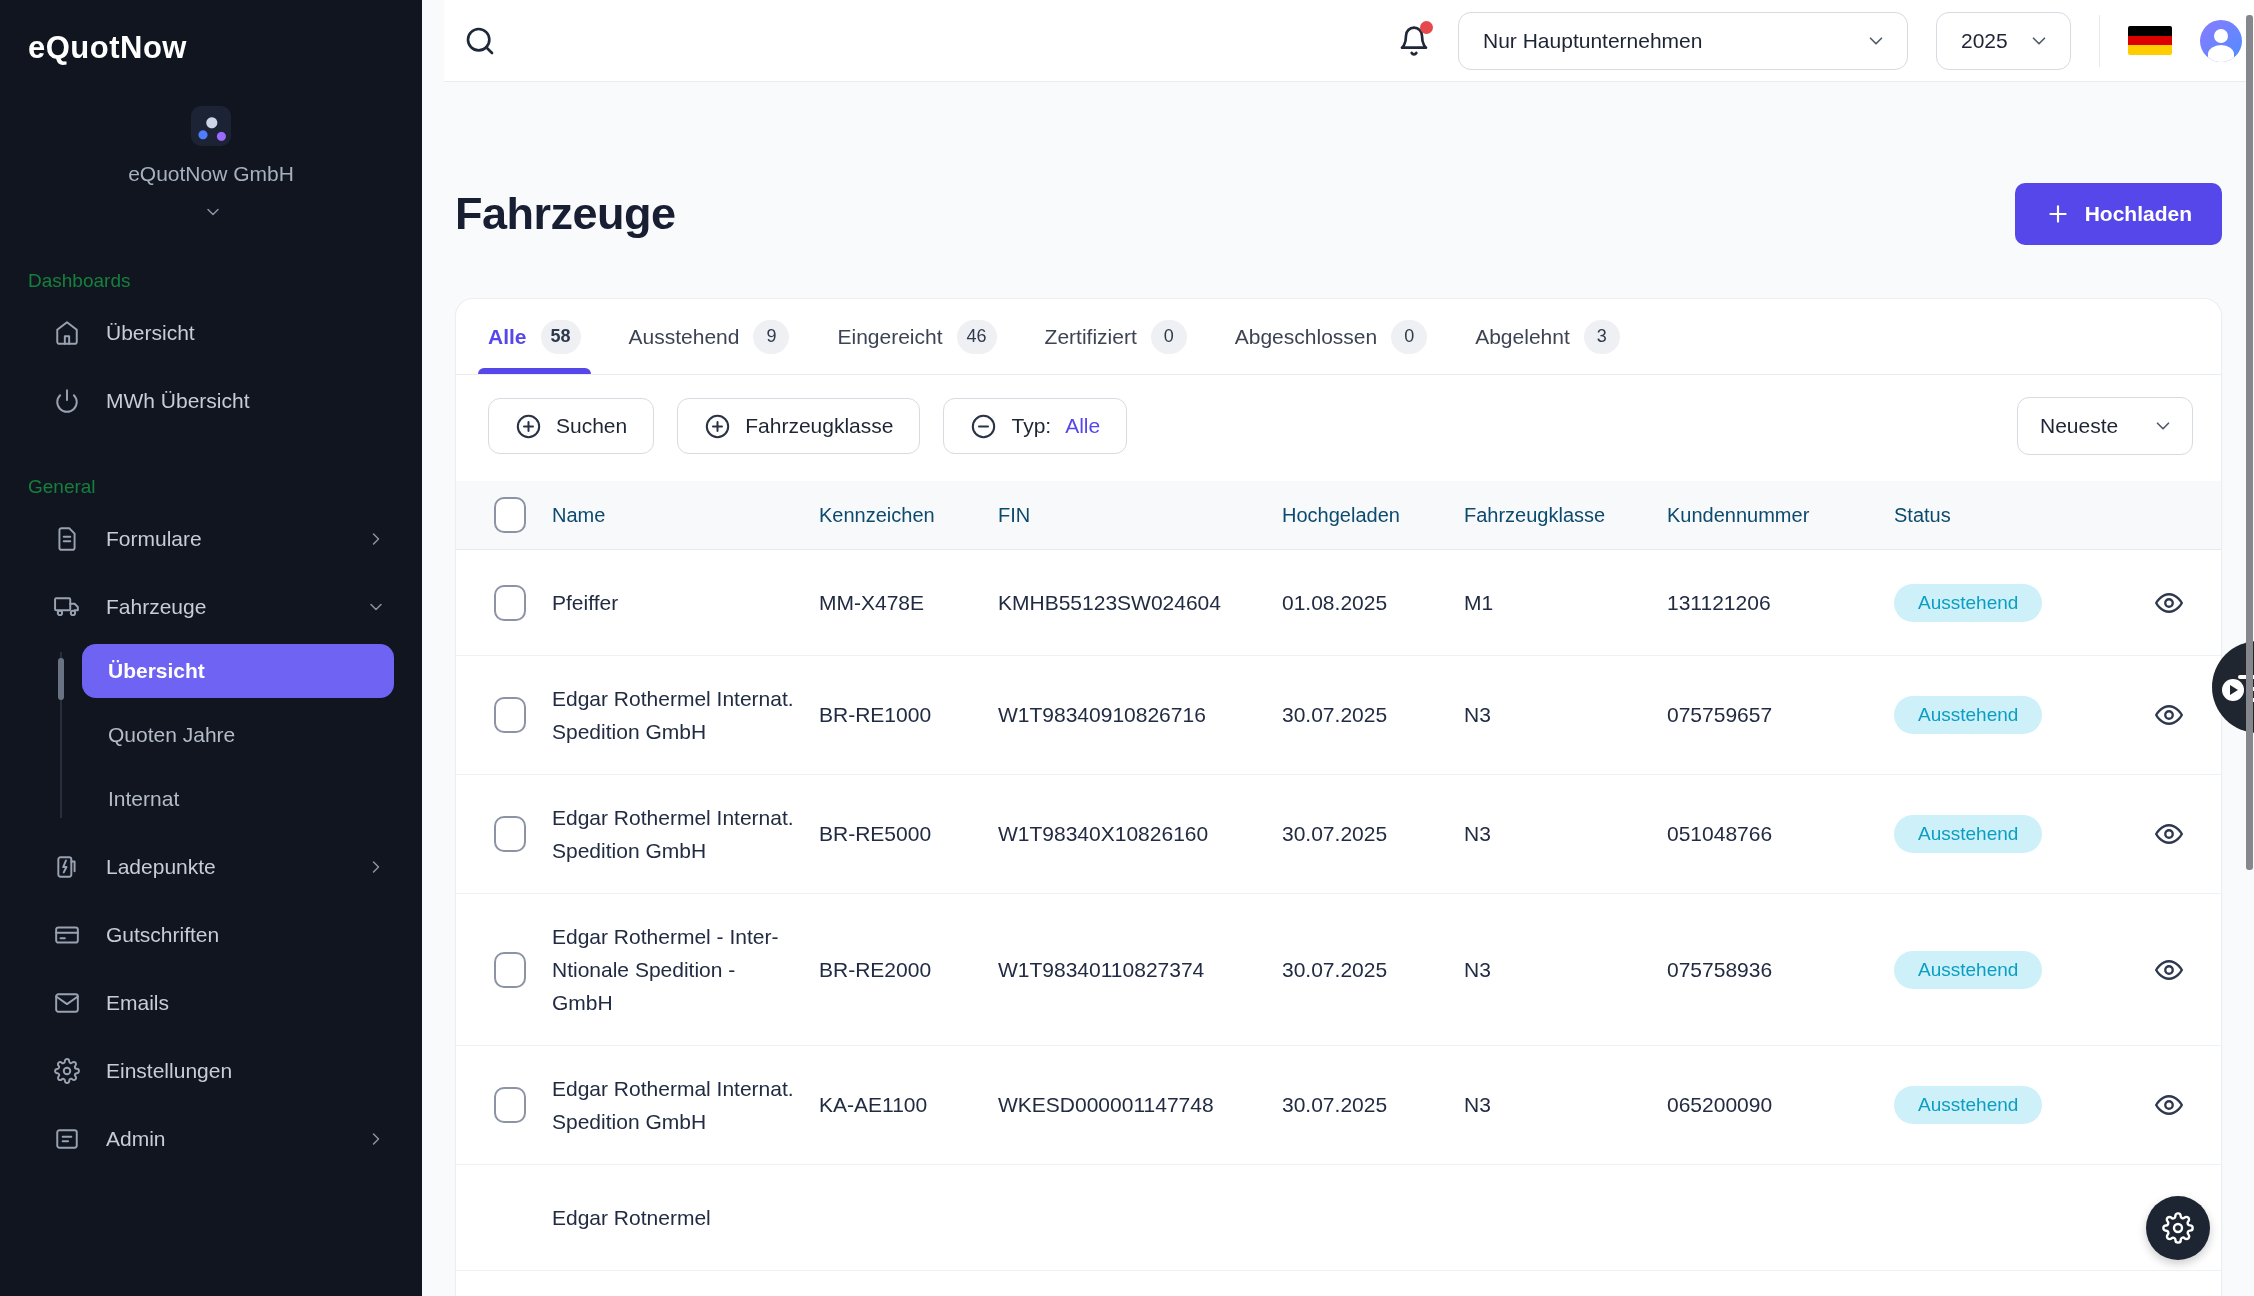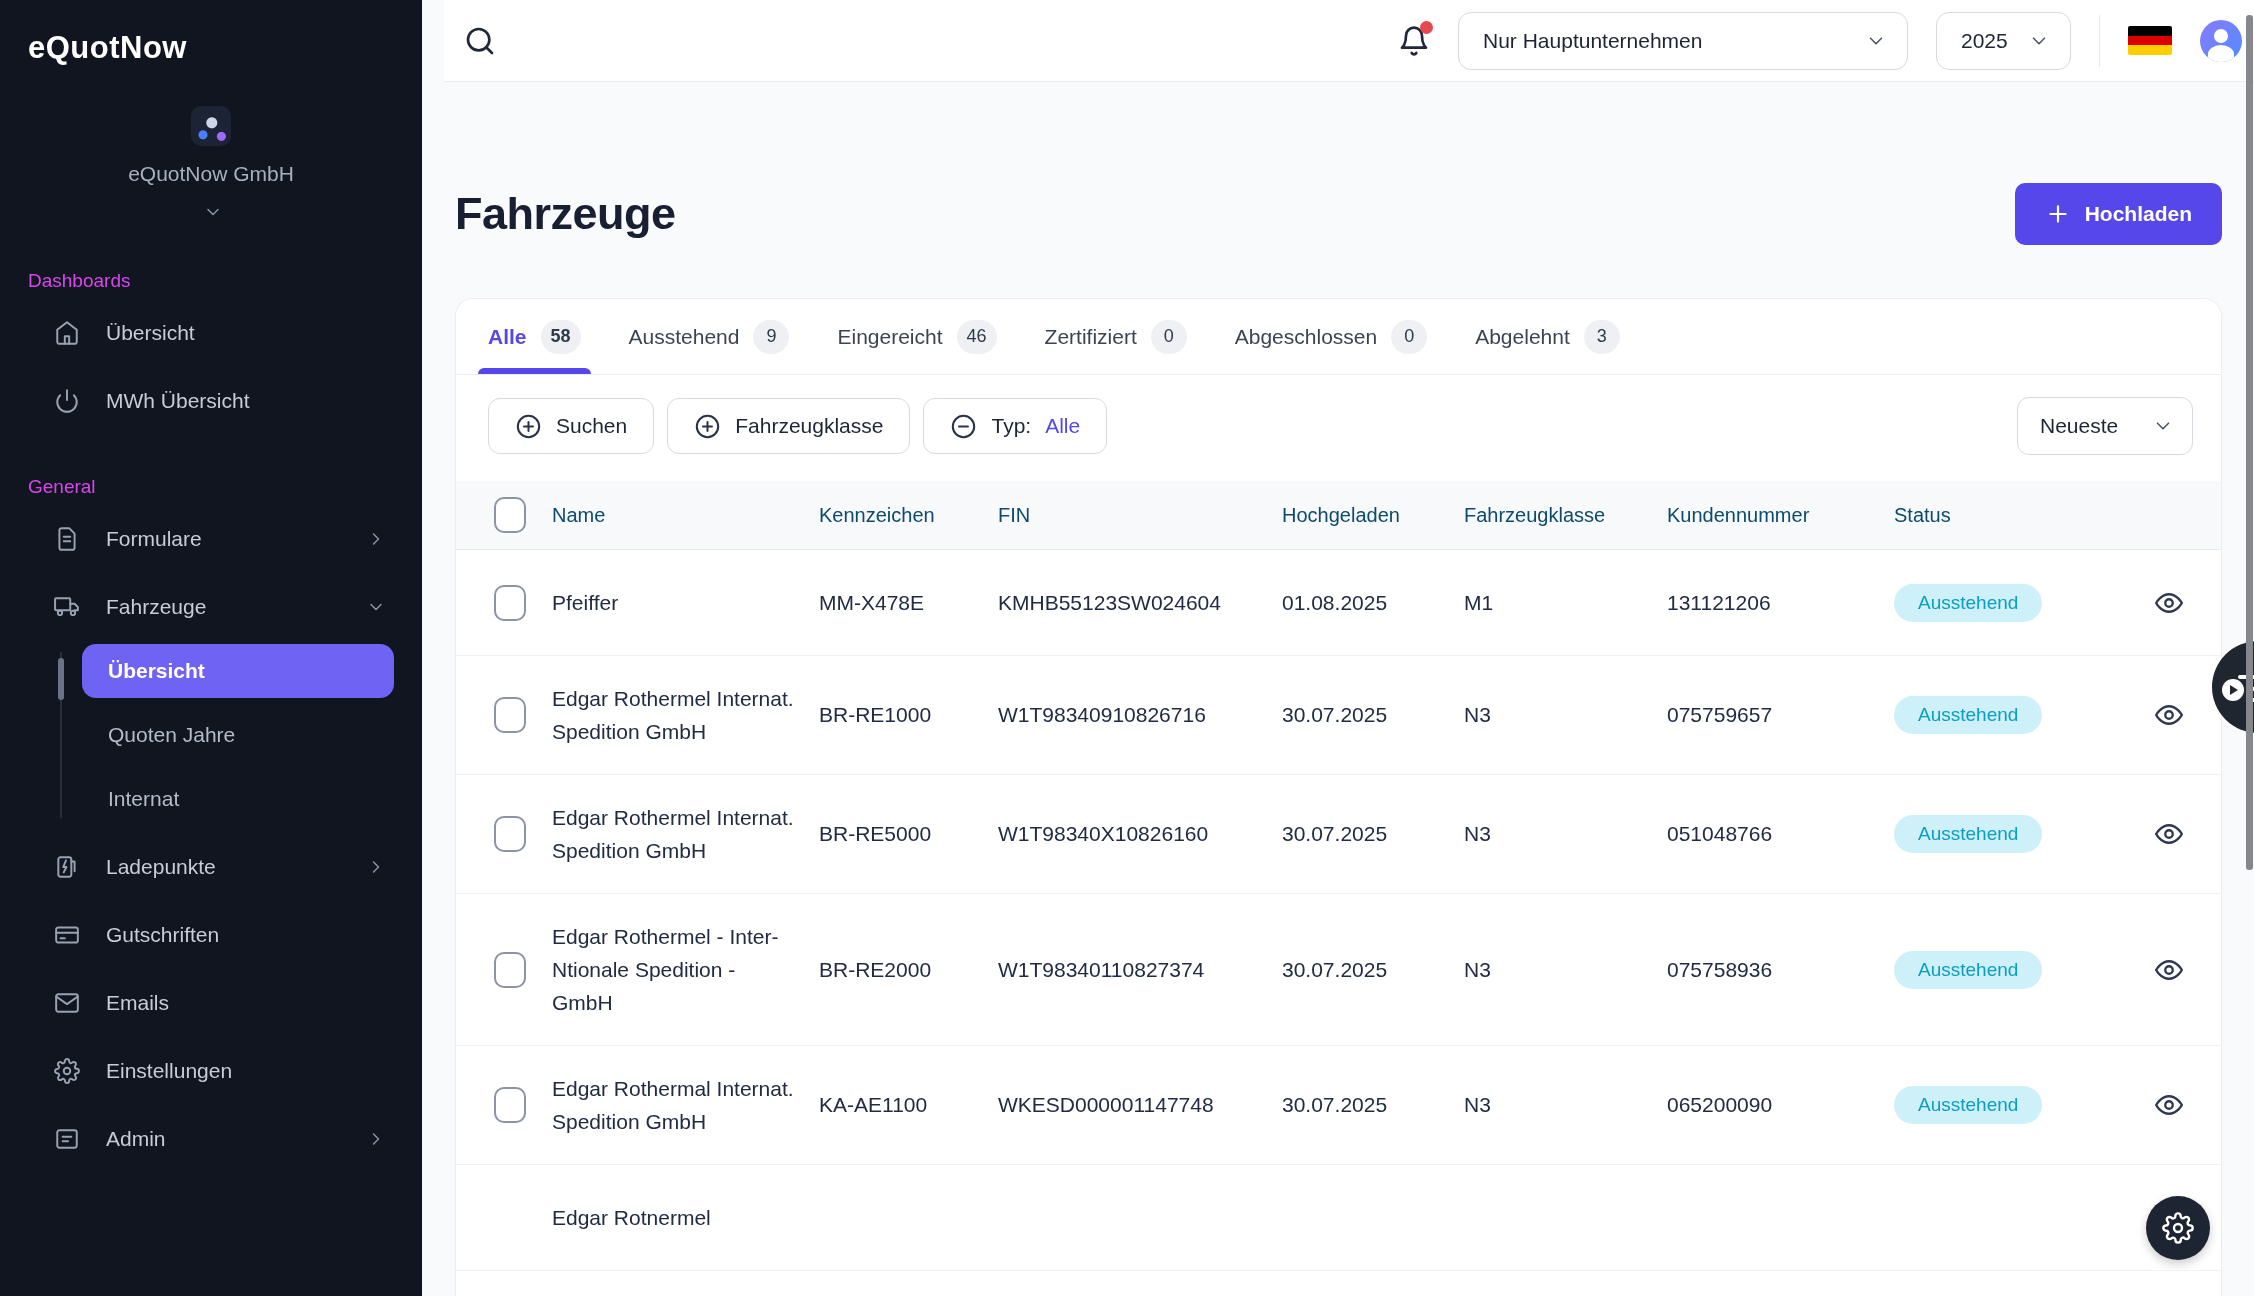--- a/index.html
+++ b/index.html
@@ -22,7 +22,7 @@
       #1c2334;}
   .company-name{font-size:21px;color:#a7b0bf;}
   .company-chevron{color:#8a93a5;margin-left:4px;}
-  .section-label{margin:48px 0 6px 0;font-size:19px;color:#d946ef;}
+  .section-label{margin:48px 0 6px 0;font-size:19px;color:#15803d;}
   .nav-item{display:flex;align-items:center;gap:26px;padding:14px 8px 14px 26px;font-size:21px;color:#c6cdd8;border-radius:12px;cursor:pointer;margin-top:14px;}
   .nav-item .nav-ic{color:#99a2b2;}
   .nav-chevron{margin-left:auto;color:#8a93a5;}

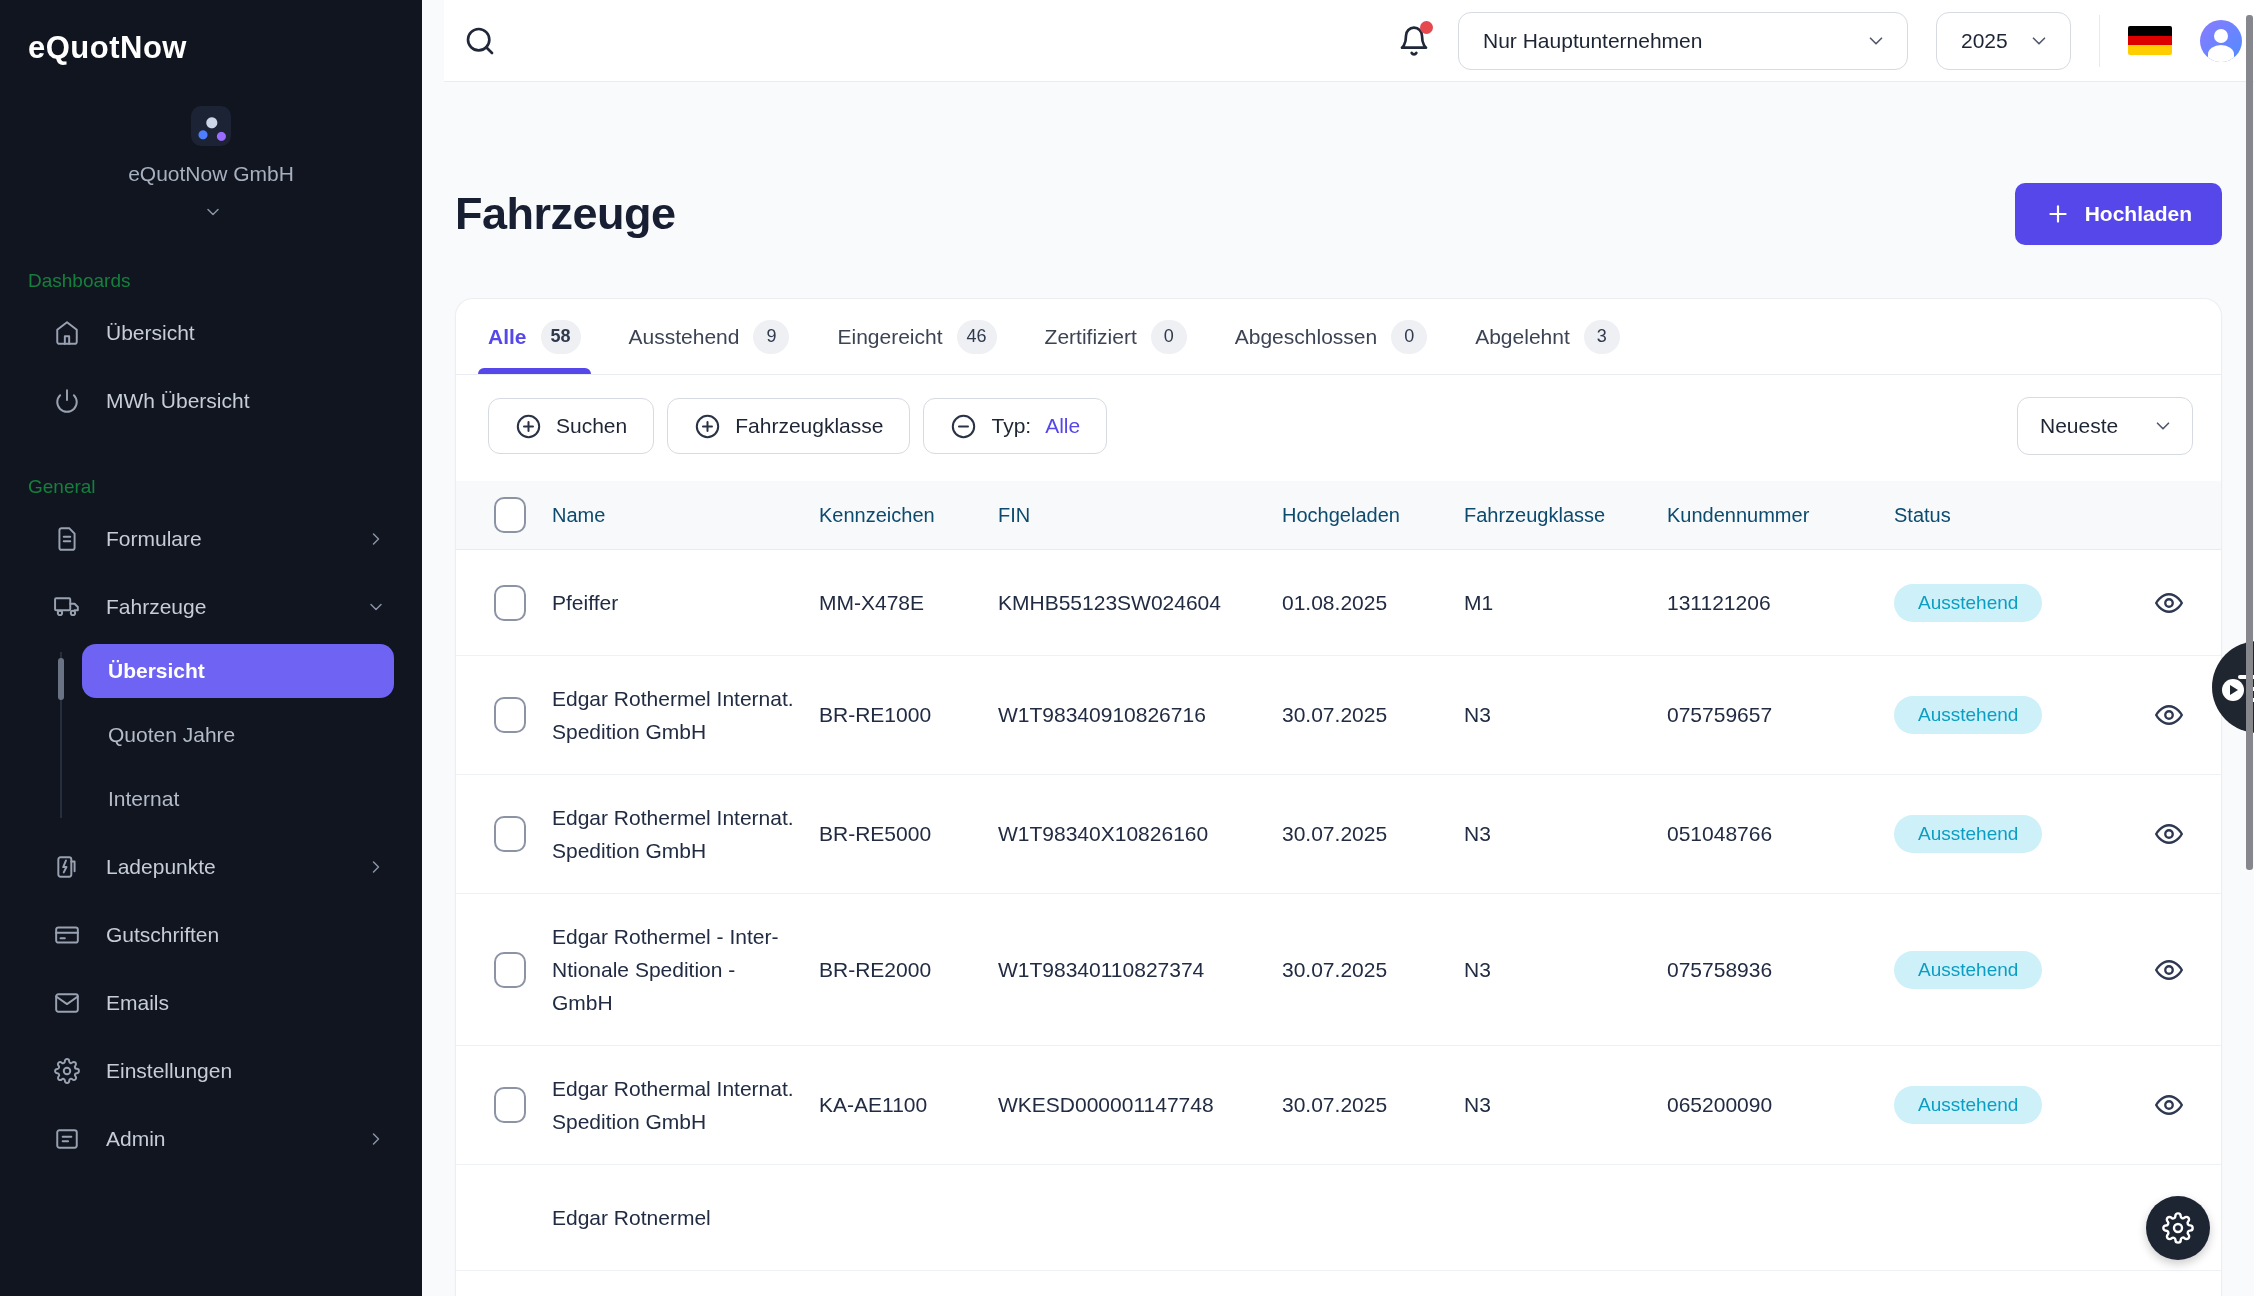--- a/index.html
+++ b/index.html
@@ -64,7 +64,7 @@
   .tab.active::after{content:"";position:absolute;left:-10px;right:-10px;bottom:0;height:6px;background:#5547ea;border-radius:6px 6px 0 0;}
 
   
-  .filter-row{display:flex;align-items:center;gap:13px;padding:22px 28px 26px 32px;}
+  .filter-row{display:flex;align-items:center;gap:23px;padding:22px 28px 26px 32px;}
   .filter-btn{height:56px;padding:0 26px;border:1px solid #d6dae1;border-radius:12px;background:#fff;display:flex;align-items:center;gap:14px;font-size:21px;color:#1e2635;cursor:pointer;font-family:inherit;}
   .filter-btn .f-ic{color:#2a3346;}
   .type-value{color:#5547ea;}

